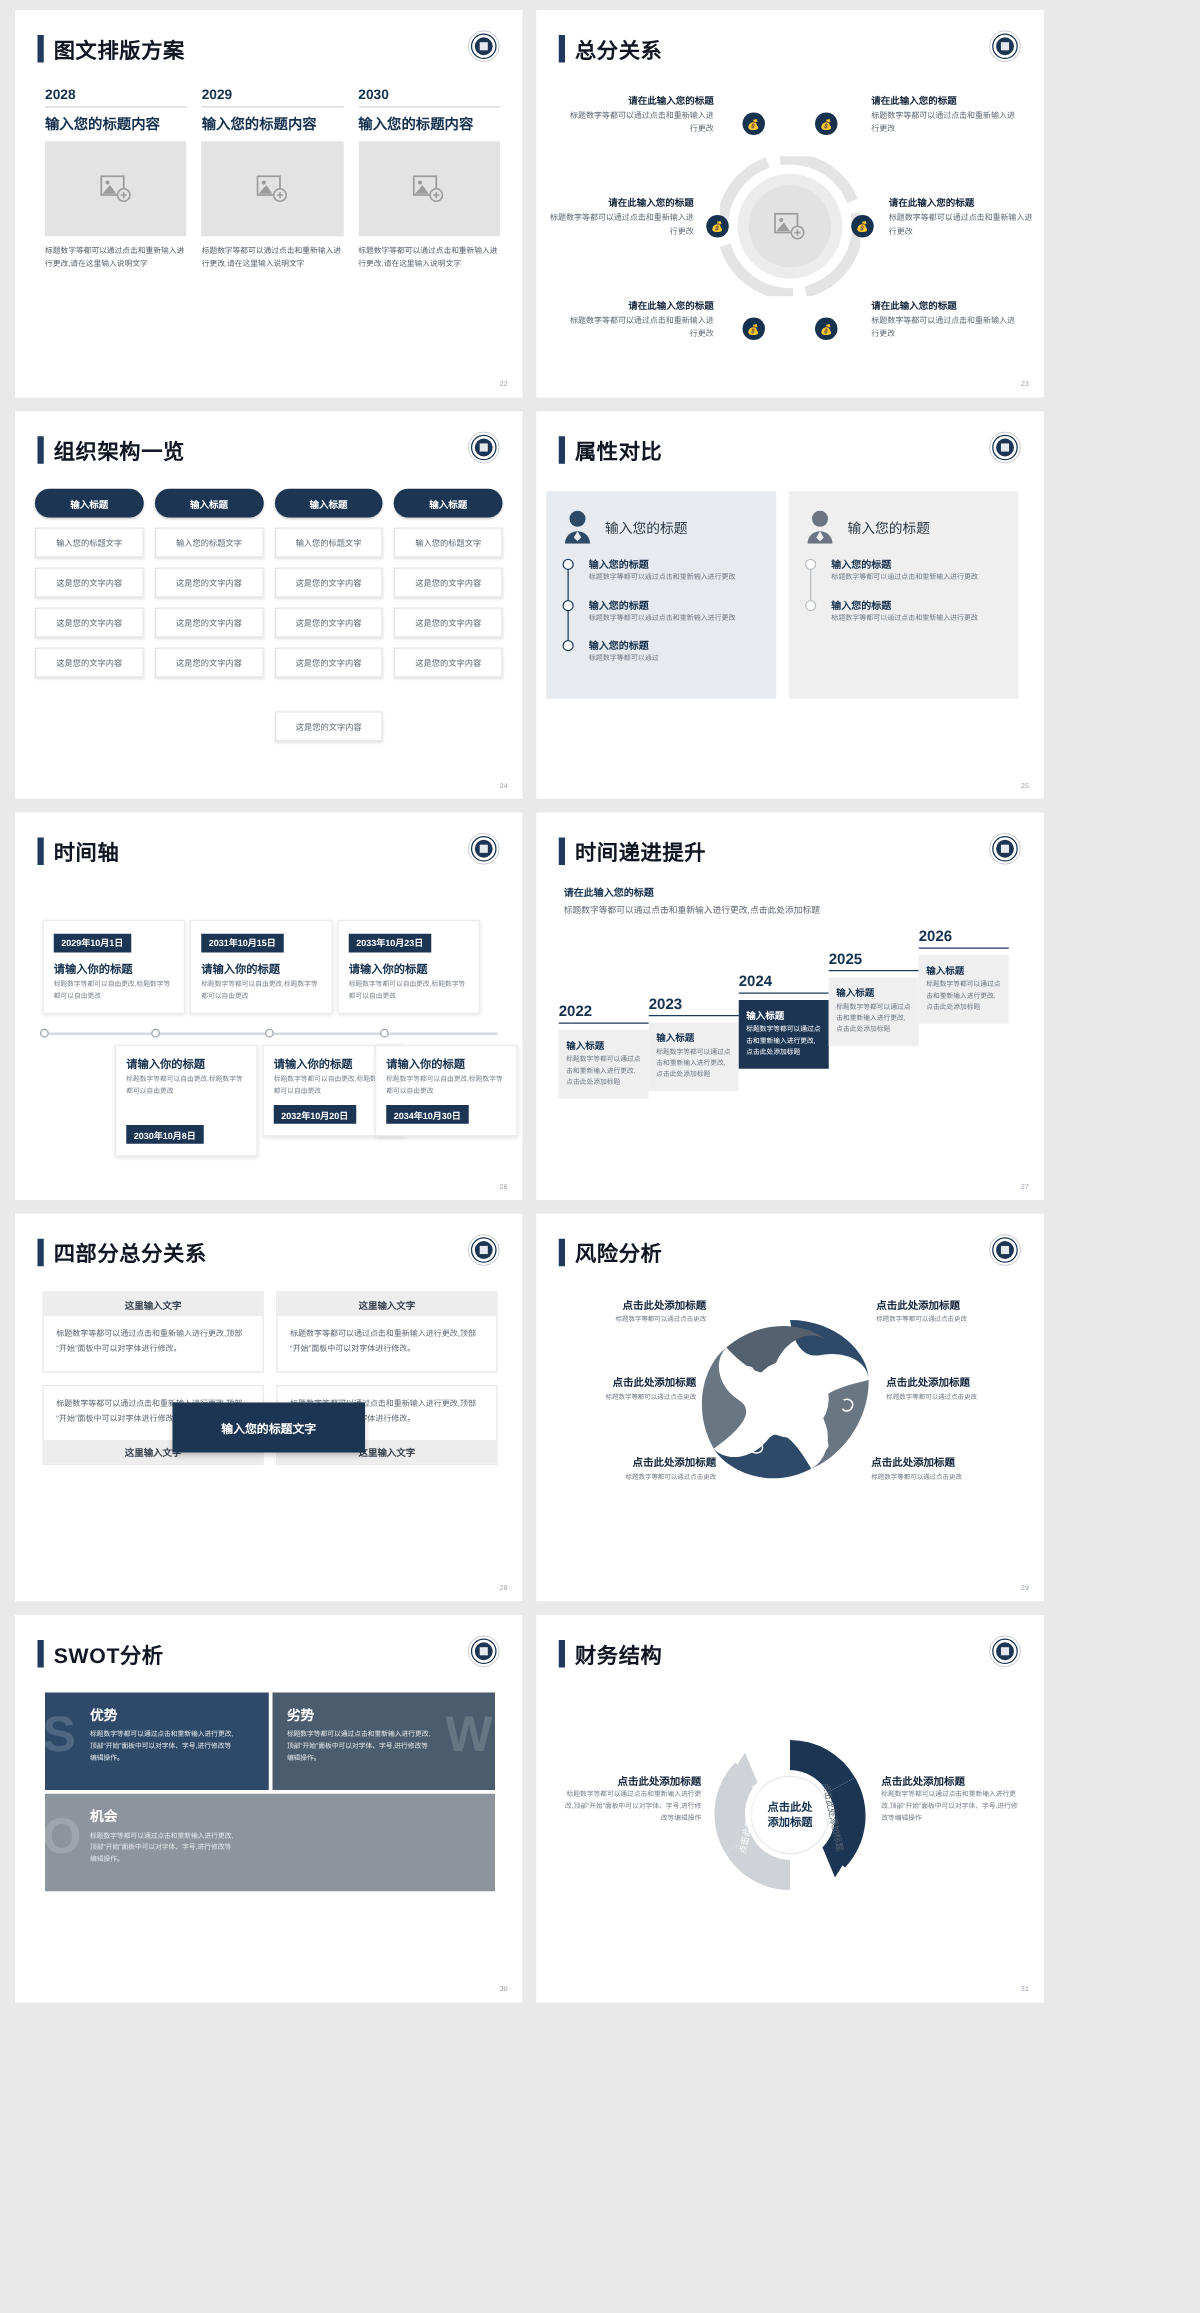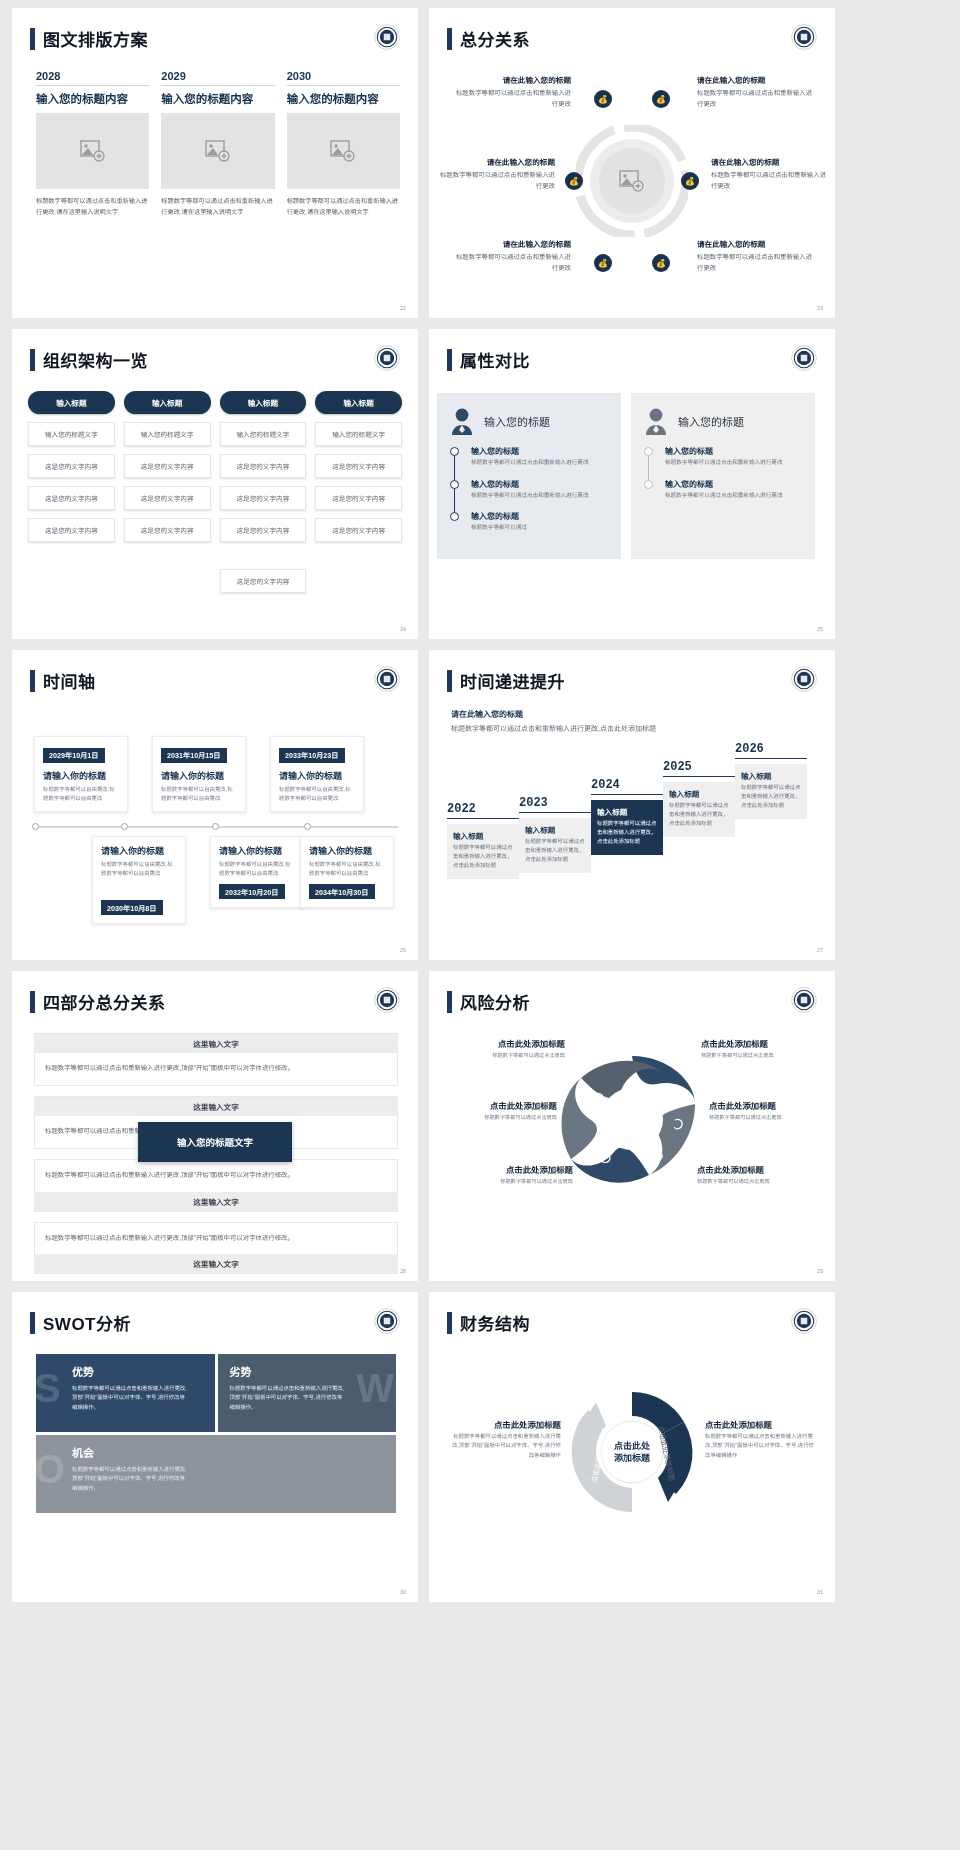--- a/index.html
+++ b/index.html
@@ -78,7 +78,7 @@
   .s26-line{ position:absolute; left:20px; right:20px; top:176px; height:1.5px; background:#d6d9dd; }
   .s26-dot{ position:absolute; width:7px;height:7px;border-radius:50%; background:#fff;
     border:1.5px solid #9aa4b0; top:-3px; }
-  .s26-card{ position:absolute; width:94px; background:#fff; border:1px solid #ebecee;
+  .s26-card{ position:absolute; width:114px; background:#fff; border:1px solid #ebecee;
     box-shadow:0 1px 3px rgba(0,0,0,.12); padding:7px 8px 8px; }
   .s26-date{ display:inline-block; background:#1b3553; color:#fff; font-size:7.2px; font-weight:700;
     padding:2.5px 6px; }

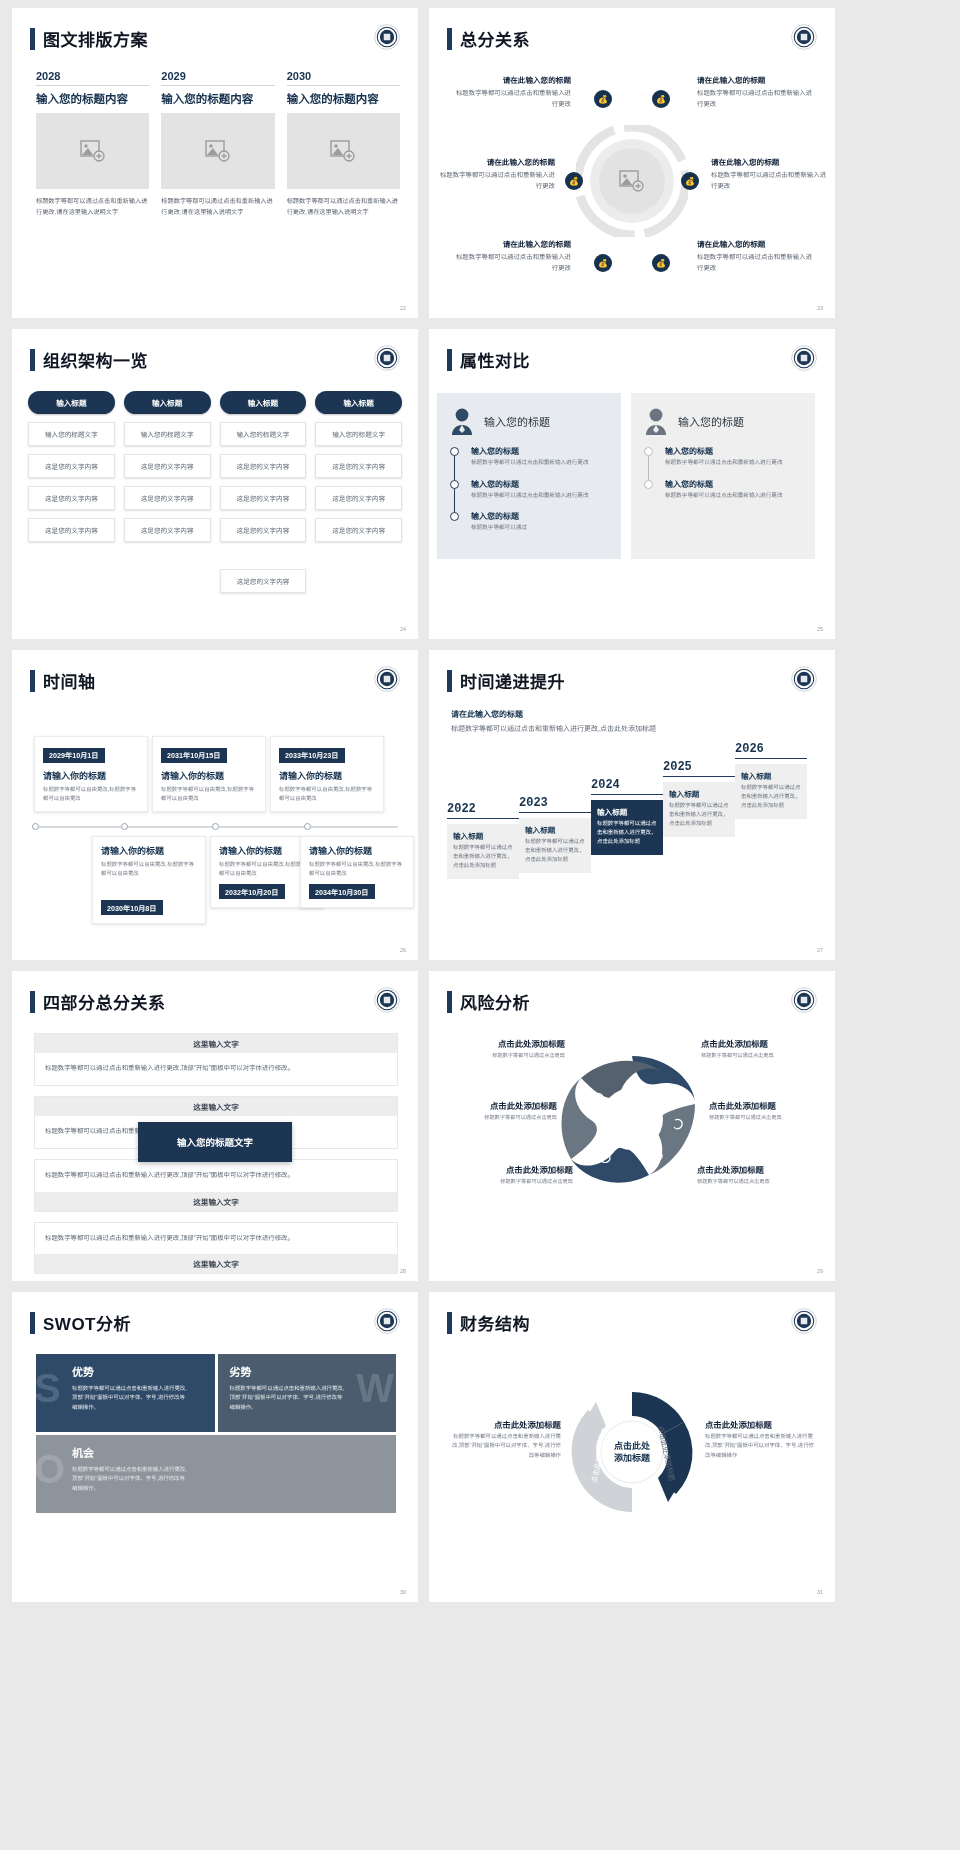--- a/index.html
+++ b/index.html
@@ -89,7 +89,7 @@
   .s27-intro{ position:absolute; top:58px; left:22px; width:230px; }
   .s27-it{ font-size:8px; font-weight:700; color:#16324f; margin-bottom:4px; }
   .s27-id{ font-size:7px; line-height:1.85; color:#5f6874; }
-  .s27-step{ position:absolute; width:72px;font-family:Liberation Mono, monospace; }
+  .s27-step{ position:absolute; width:72px; }
   .s27-yr{ font-size:12px; font-weight:700; color:#16324f; padding-bottom:2px; }
   .s27-rule{ border-bottom:1.6px solid #1f3a5c; }
   .s27-box{ margin-top:5px; background:#efefef; padding:6px 6px 8px; }

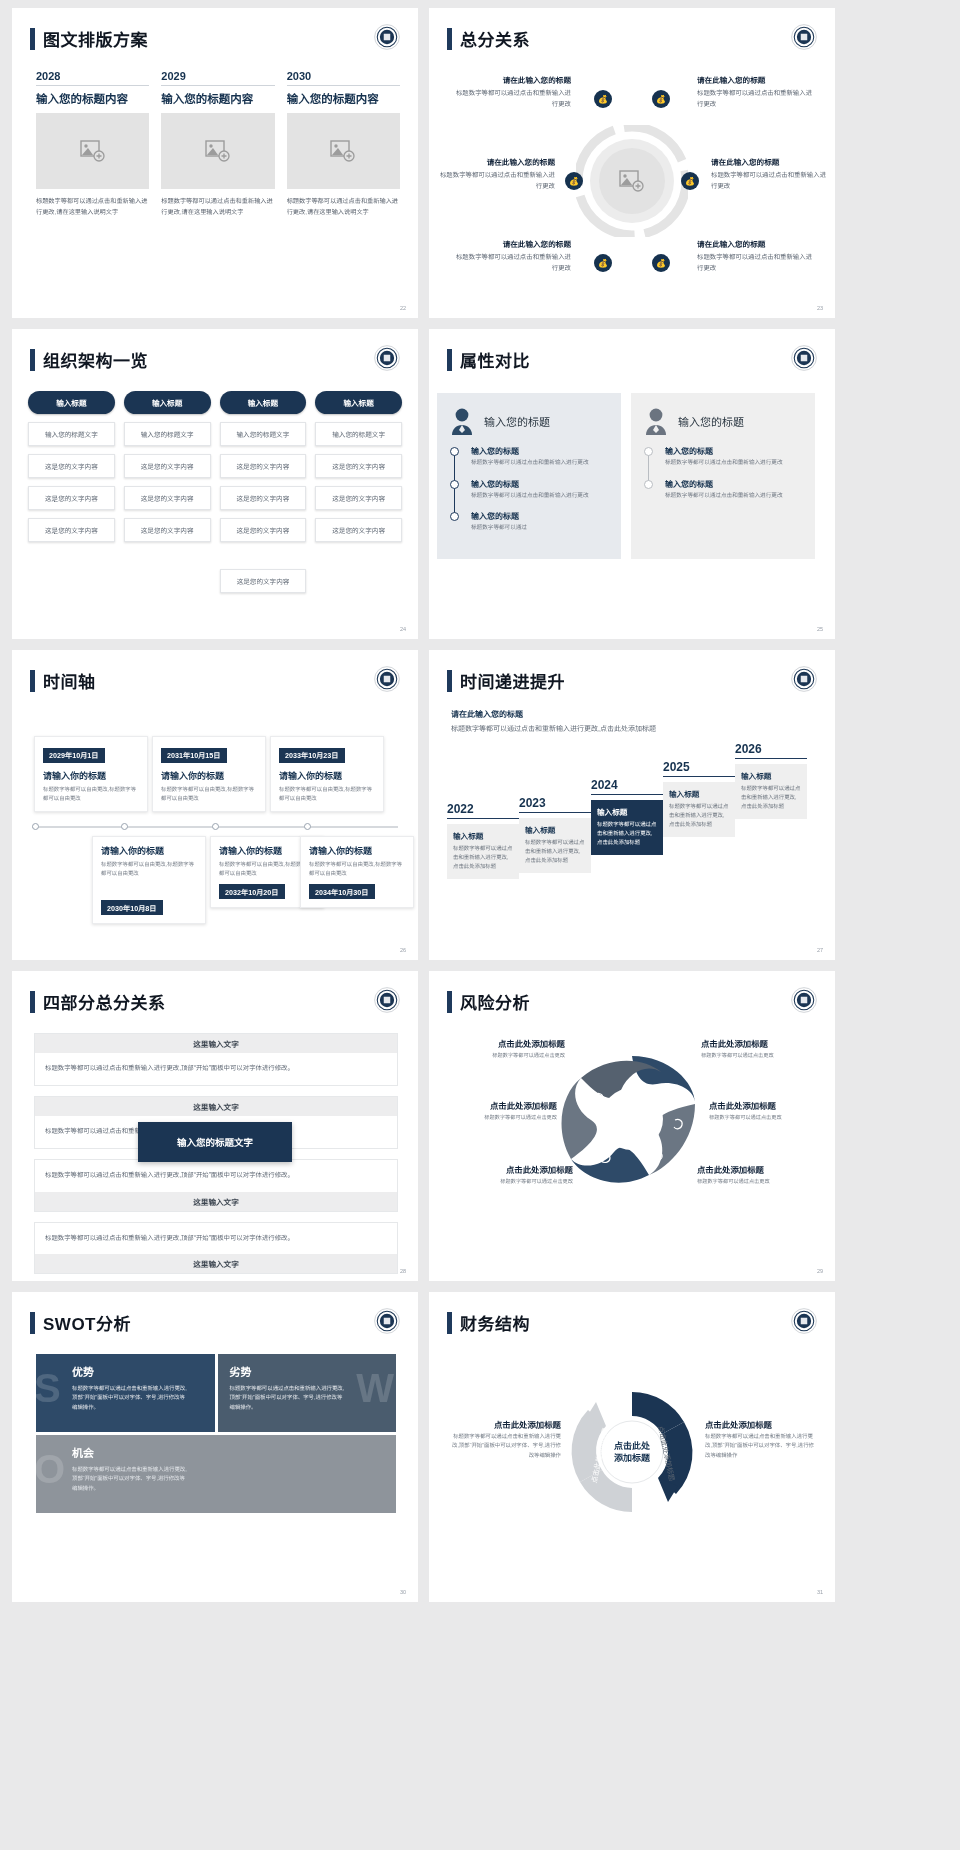--- a/index.html
+++ b/index.html
@@ -100,7 +100,7 @@
 
   
   .s28-w{ position:absolute; top:62px; left:22px; right:20px; }
-  .s28-r{ display:flex; gap:10px;flex-direction:column; }
+  .s28-r{ display:flex; gap:10px; }
   .s28-q{ flex:1; background:#fff; border:1px solid #e6e8ea; }
   .s28-cap{ background:#ededee; font-size:7.6px; font-weight:700; color:#3b444f; text-align:center; padding:4px 0; }
   .s28-b{ font-size:6.4px; line-height:1.85; color:#5f6874; padding:9px 10px 11px; }

